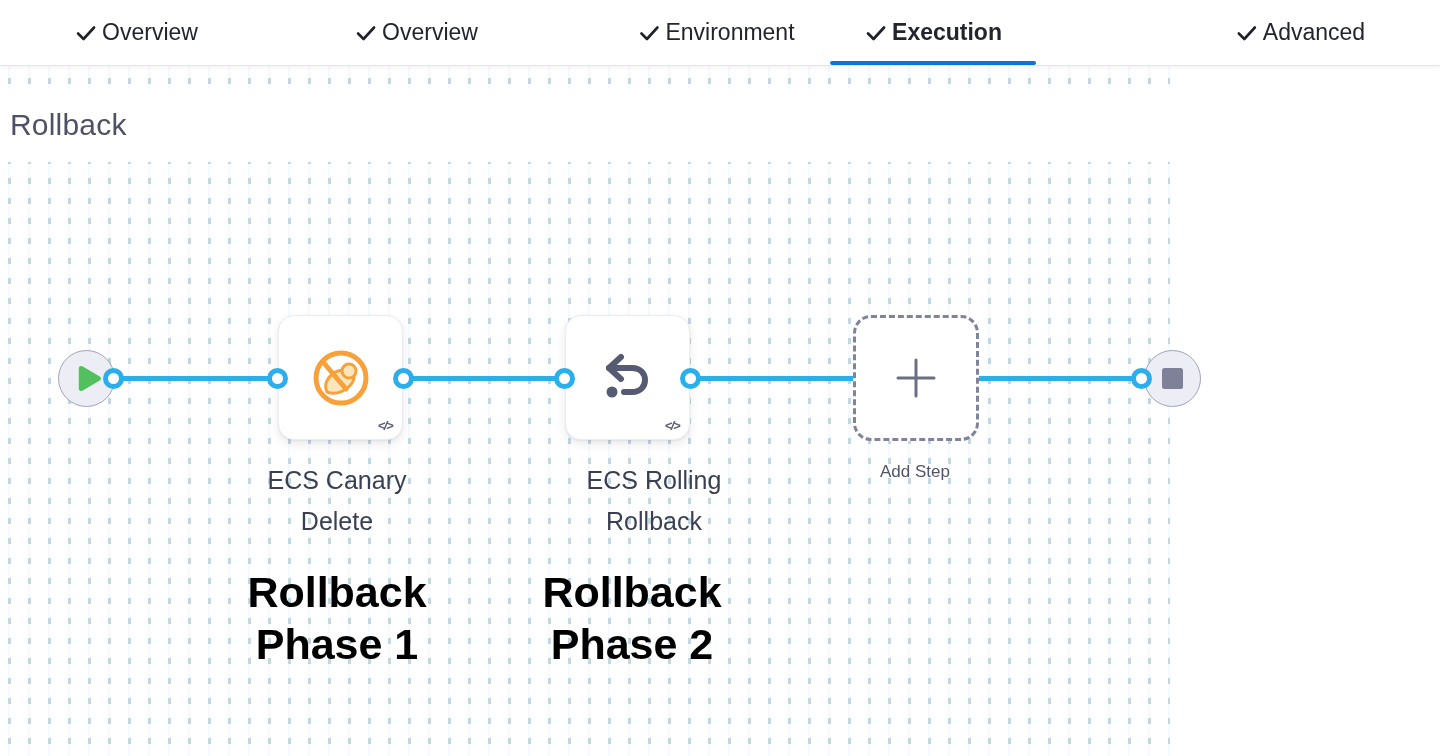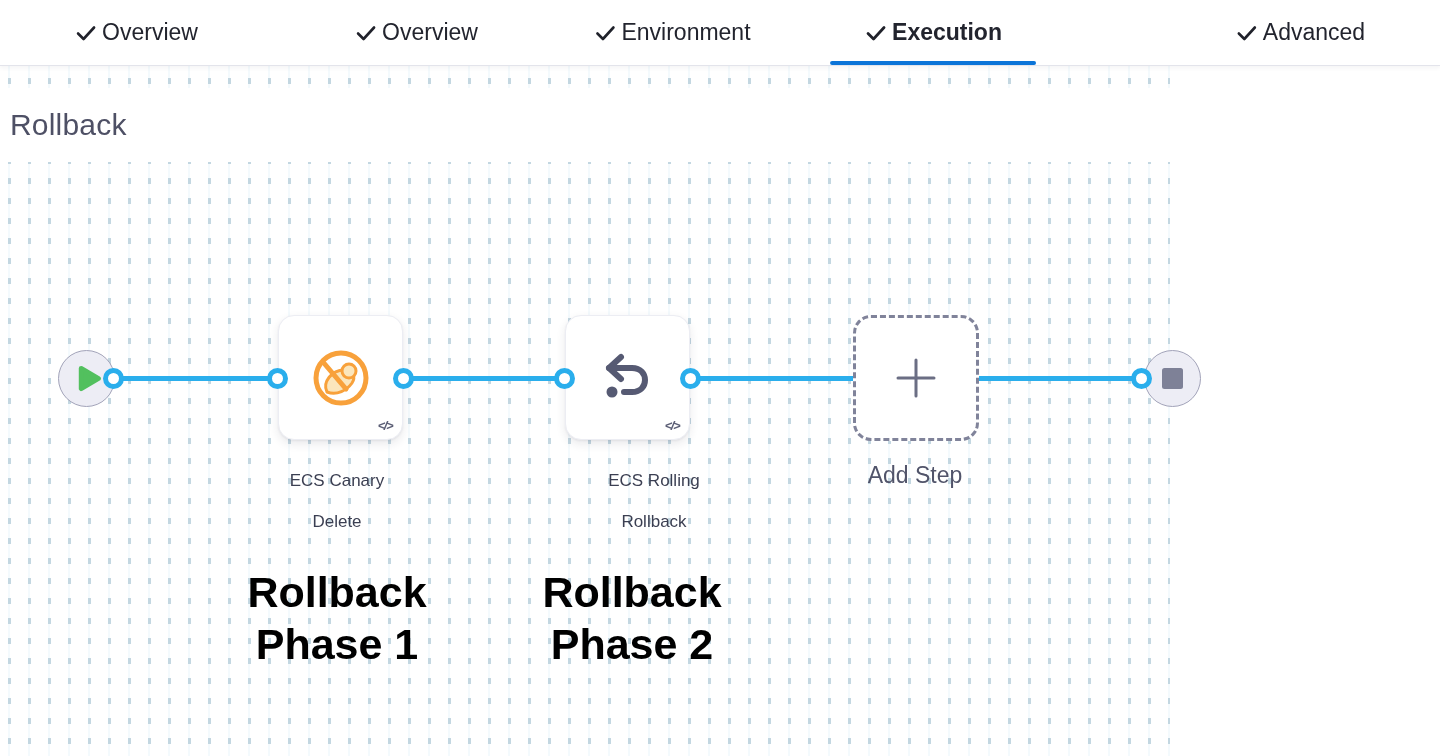--- a/index.html
+++ b/index.html
@@ -130,7 +130,7 @@
       </svg>
     <span>Overview</span>
   </div>
-  <div class="tab" style="left:672px">
+  <div class="tab" style="left:716px">
     <svg class="check" viewBox="0 0 24 24" fill="none">
         <path d="M4 12.5 L9.5 18 L20 6.5" stroke="#20222b" stroke-width="2.6" stroke-linecap="round" stroke-linejoin="round"></path>
       </svg>

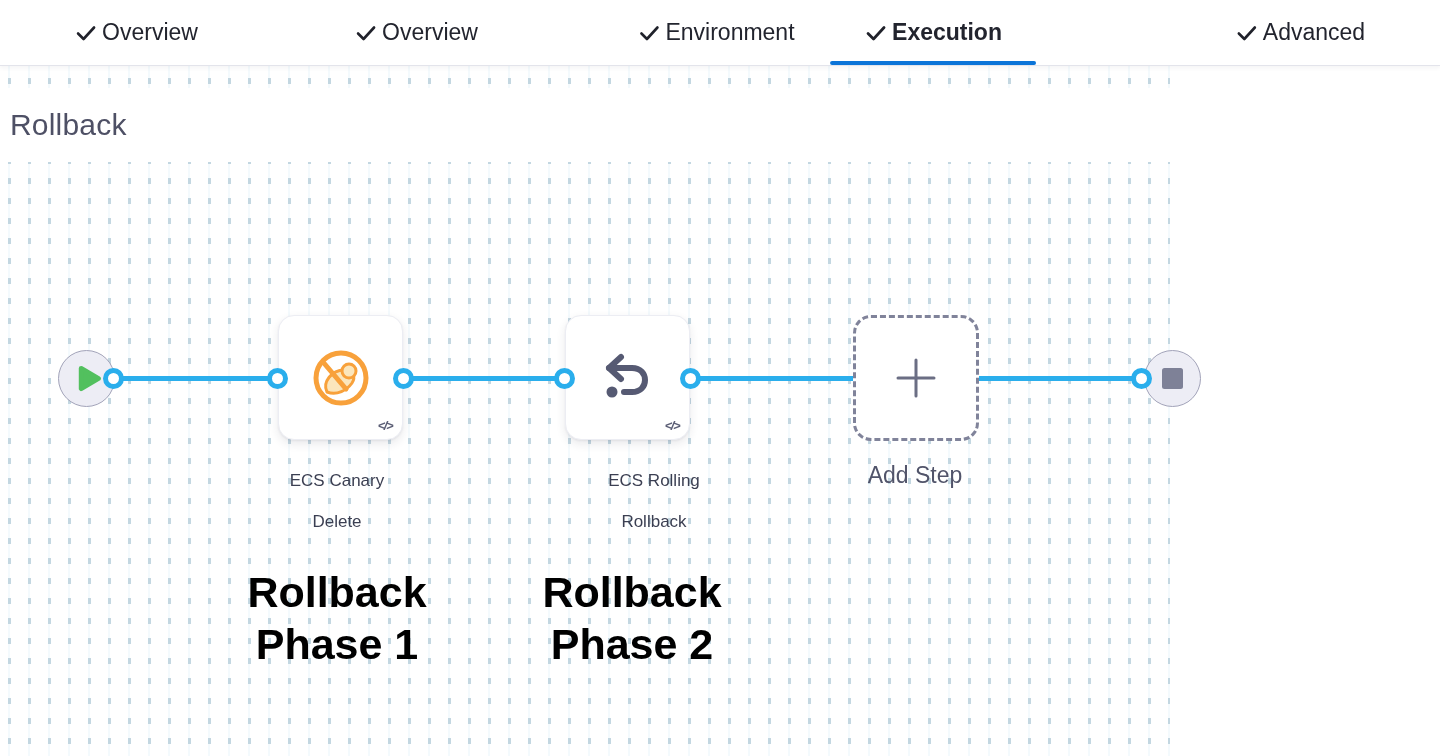--- a/index.html
+++ b/index.html
@@ -98,7 +98,7 @@
     position: absolute; top: 394px;
     width: 200px;
     text-align: center; white-space: pre-line;
-    font-size: 17px; line-height: 41px; color: #3b3f52;
+    font-size: 25px; line-height: 41px; color: #3b3f52;
     cursor: default;
   }
   .add-step-label {

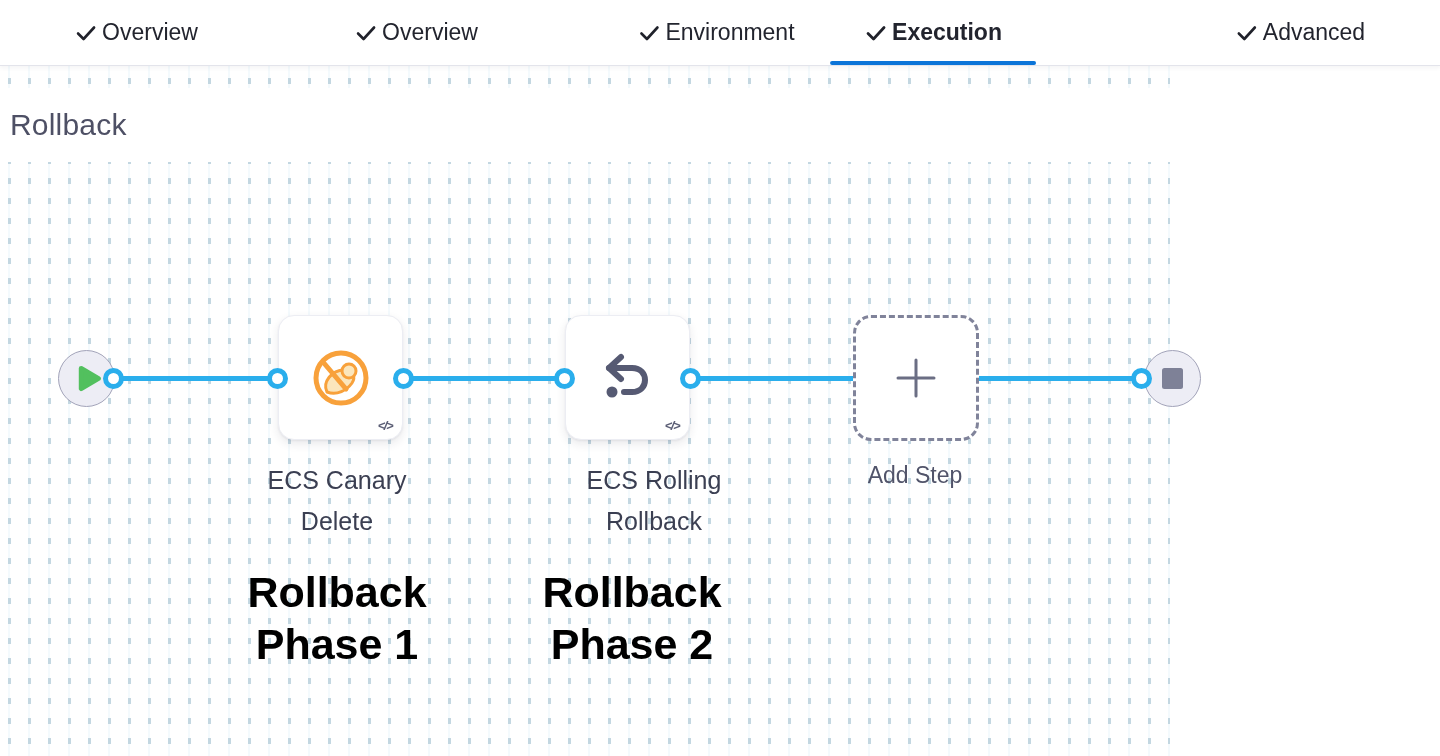--- a/index.html
+++ b/index.html
@@ -104,7 +104,7 @@
   .add-step-label {
     position: absolute; top: 396px; left: 835px;
     width: 160px; text-align: center;
-    font-size: 23px; color: #51546a;
+    font-size: 17px; color: #51546a;
   }
   .annotation {
     position: absolute; top: 500px;

